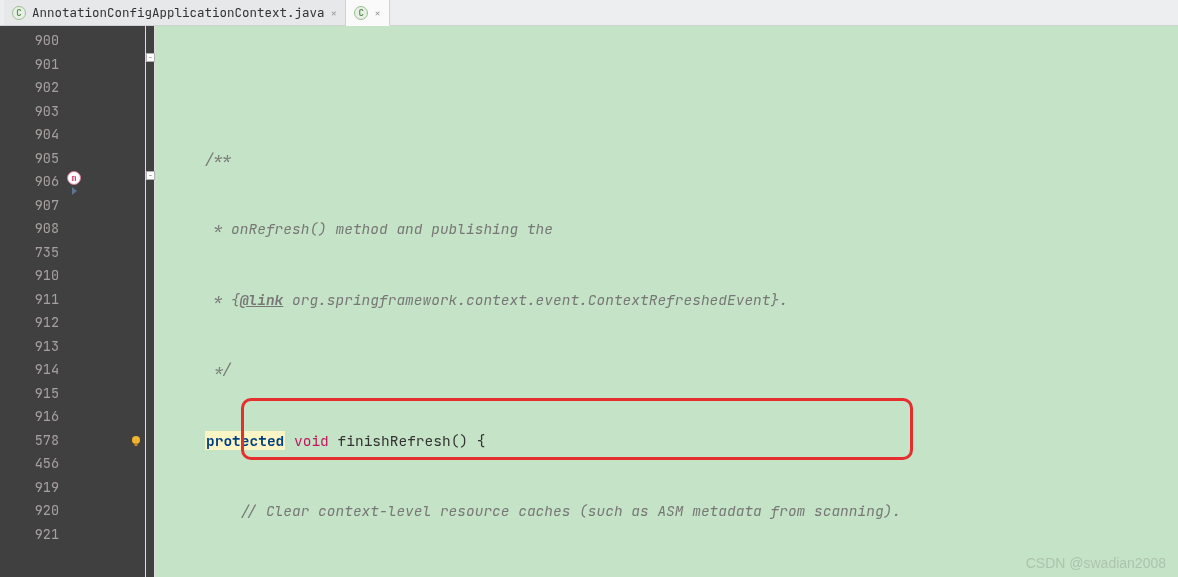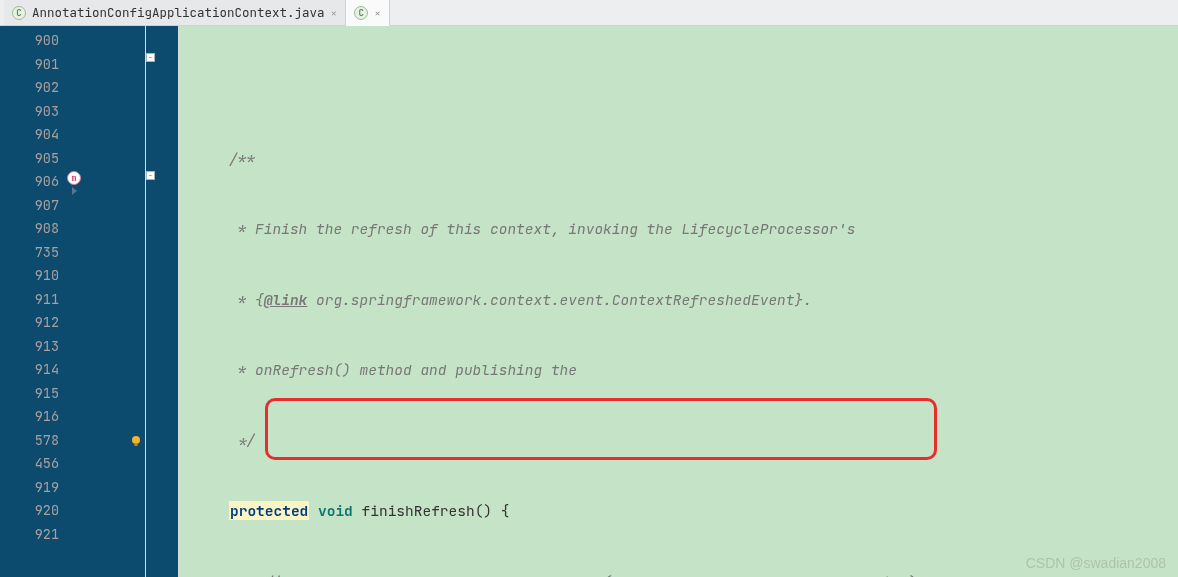--- a/index.html
+++ b/index.html
@@ -48,8 +48,8 @@
   height: calc(577px - 26px);
 }
 .gutter {
-  width: 179px;
-  background: #0c4a6e;
+  width: 155px;
+  background: #404040;
   border-right: 1px solid #dcdada;
   flex-shrink: 0;
   padding-top: 3px;

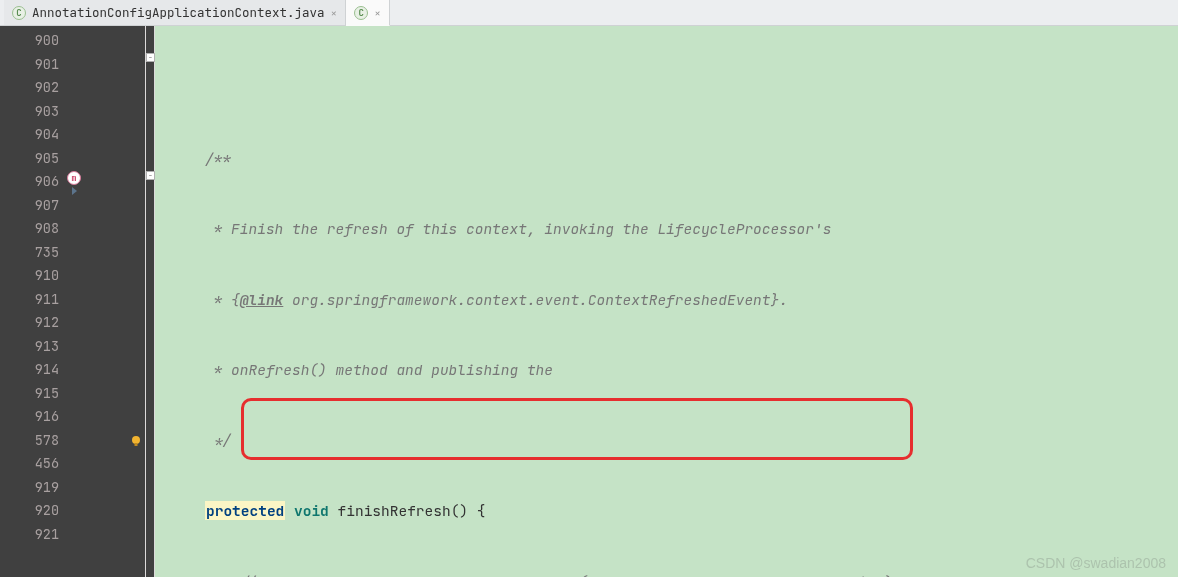--- a/index.html
+++ b/index.html
@@ -182,7 +182,6 @@
   <div class="code">
     <div class="ln"></div>
     <div class="ln"><span class="cmt">/**</span></div>
-    <div class="ln"><span class="cmt"> * Finish the refresh of this context, invoking the LifecycleProcessor's</span></div>
     <div class="ln"><span class="cmt"><span> * {</span><span class="linktag">@link</span><span> org.springframework.context.event.ContextRefreshedEvent</span><span>}.</span></span></div>
     <div class="ln"><span class="cmt"> * onRefresh() method and publishing the</span></div>
     <div class="ln"><span class="cmt"> */</span></div>

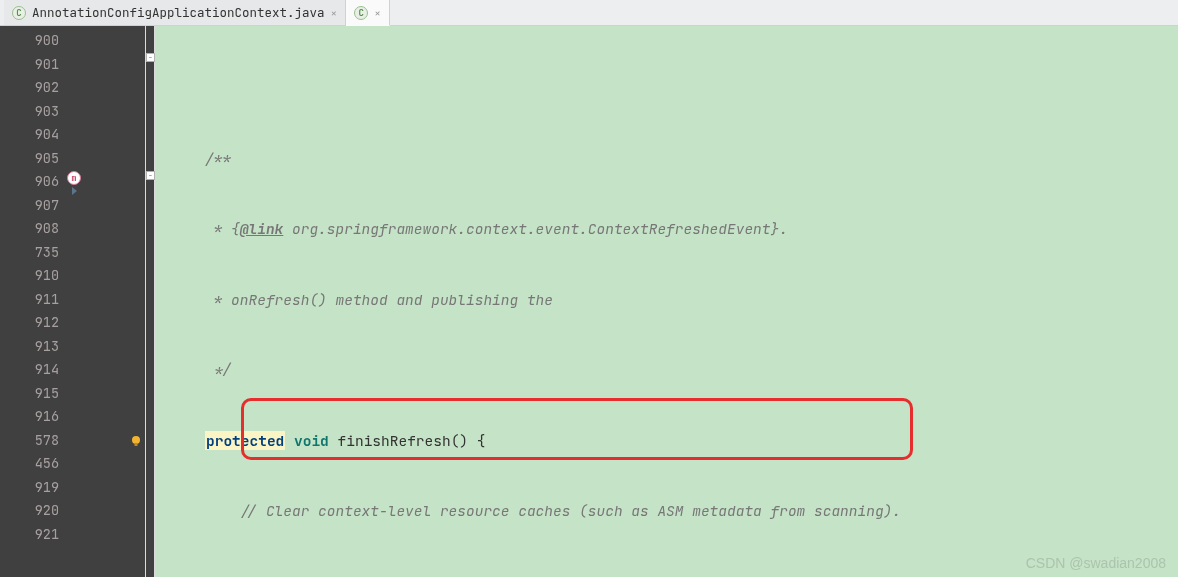--- a/index.html
+++ b/index.html
@@ -182,8 +182,8 @@
   <div class="code">
     <div class="ln"></div>
     <div class="ln"><span class="cmt">/**</span></div>
+    <div class="ln"><span class="cmt"> * onRefresh() method and publishing the</span></div>
     <div class="ln"><span class="cmt"><span> * {</span><span class="linktag">@link</span><span> org.springframework.context.event.ContextRefreshedEvent</span><span>}.</span></span></div>
-    <div class="ln"><span class="cmt"> * onRefresh() method and publishing the</span></div>
     <div class="ln"><span class="cmt"> */</span></div>
     <div class="ln"><span class="kw-hl">protected</span> <span class="kw">void</span><span> finishRefresh() {</span></div>
     <div class="ln">    <span class="cmt">// Clear context-level resource caches (such as ASM metadata from scanning).</span></div>

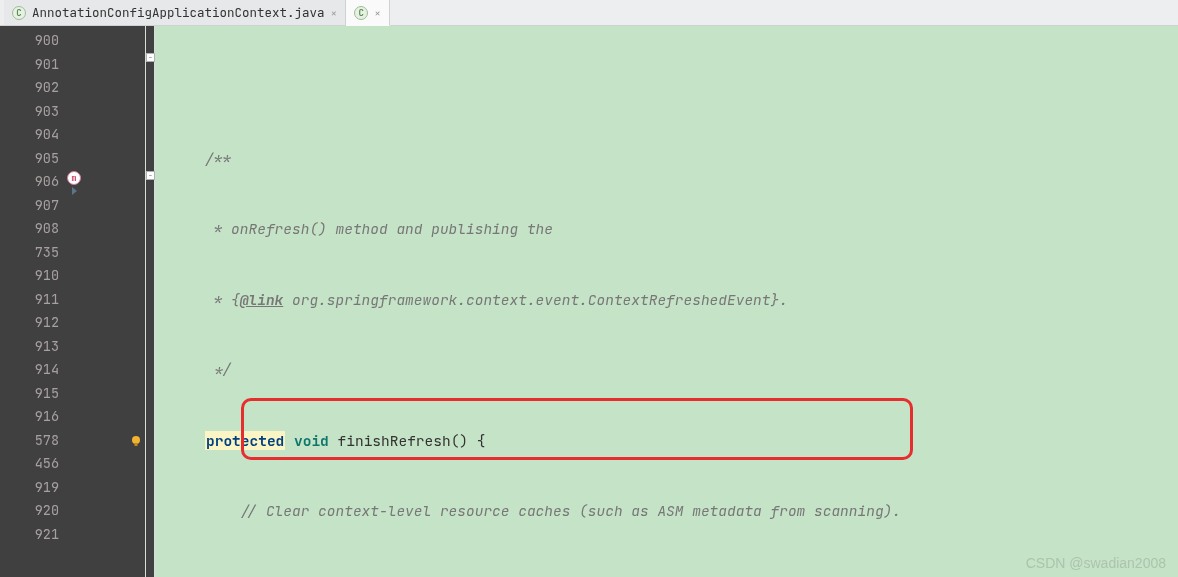--- a/index.html
+++ b/index.html
@@ -107,7 +107,7 @@
 }
 .ln { height: 23.5px; padding-left: 50px; position: relative; }
 .cmt { color: #777; font-style: italic; }
-.kw { color: #0f766e; font-weight: bold; font-style: normal; }
+.kw { color: #be185d; font-weight: normal; font-style: normal; }
 .kw-hl { color: #004080; font-weight: bold; background:#fbf5c5; padding:0 1px;margin-top:36px;}
 .linktag { font-weight: bold; text-decoration: underline; color: #777; }
 .hl-box {

